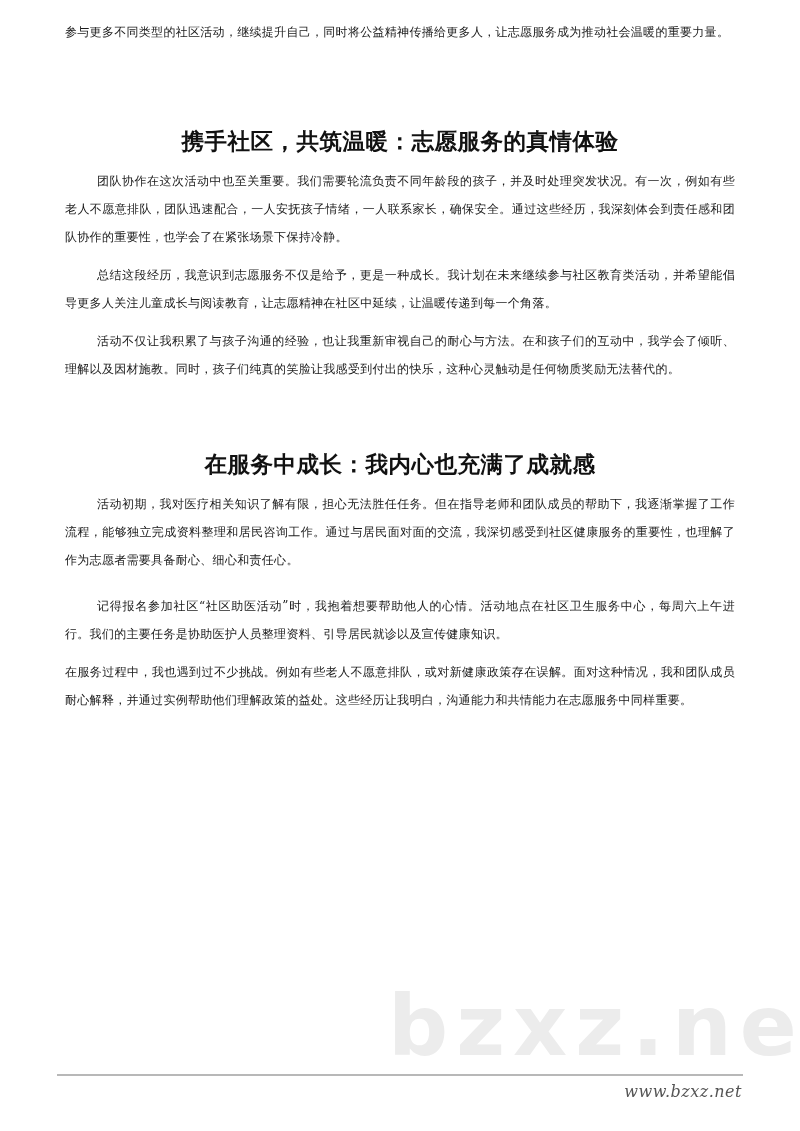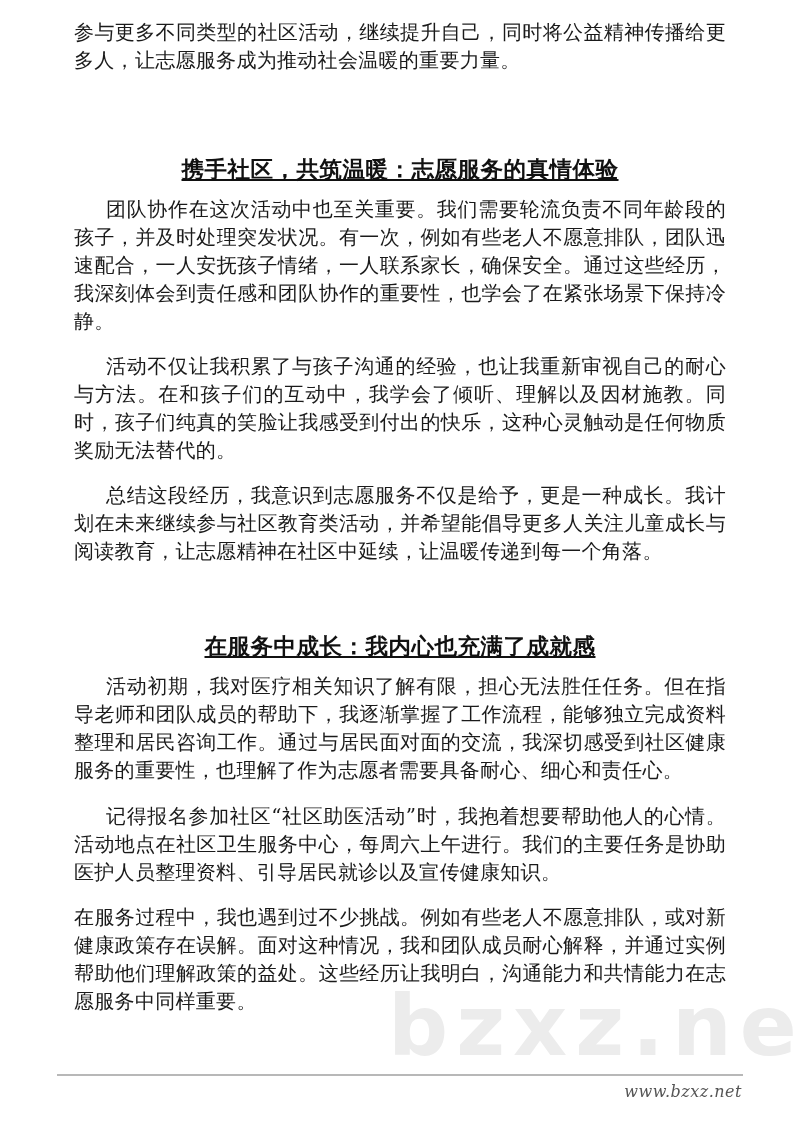--- a/index.html
+++ b/index.html
@@ -6,7 +6,7 @@
   body { width: 800px; height: 1131px; position: relative; overflow: hidden;
          font-family: "DejaVu Serif", "Liberation Serif", serif; color: #1a1a1a; }
   .page { position: absolute; left: 57px; width: 686px; top: 0; }
-  p { margin: 17px; font-size: 20px; line-height: 28px; letter-spacing: 0.3px; text-align: justify; }
+  p { margin: 8px; font-size: 12px; line-height: 28px; letter-spacing: 0.3px; text-align: justify; }
   p.indent { text-indent: 32px; }
   .section-title { font-family: "DejaVu Sans", "Liberation Sans", sans-serif; font-weight: bold;
                    font-size: 22.5px; text-align: center; margin: 9px; color: #111; letter-spacing: 0.5px; text-decoration: underline; }

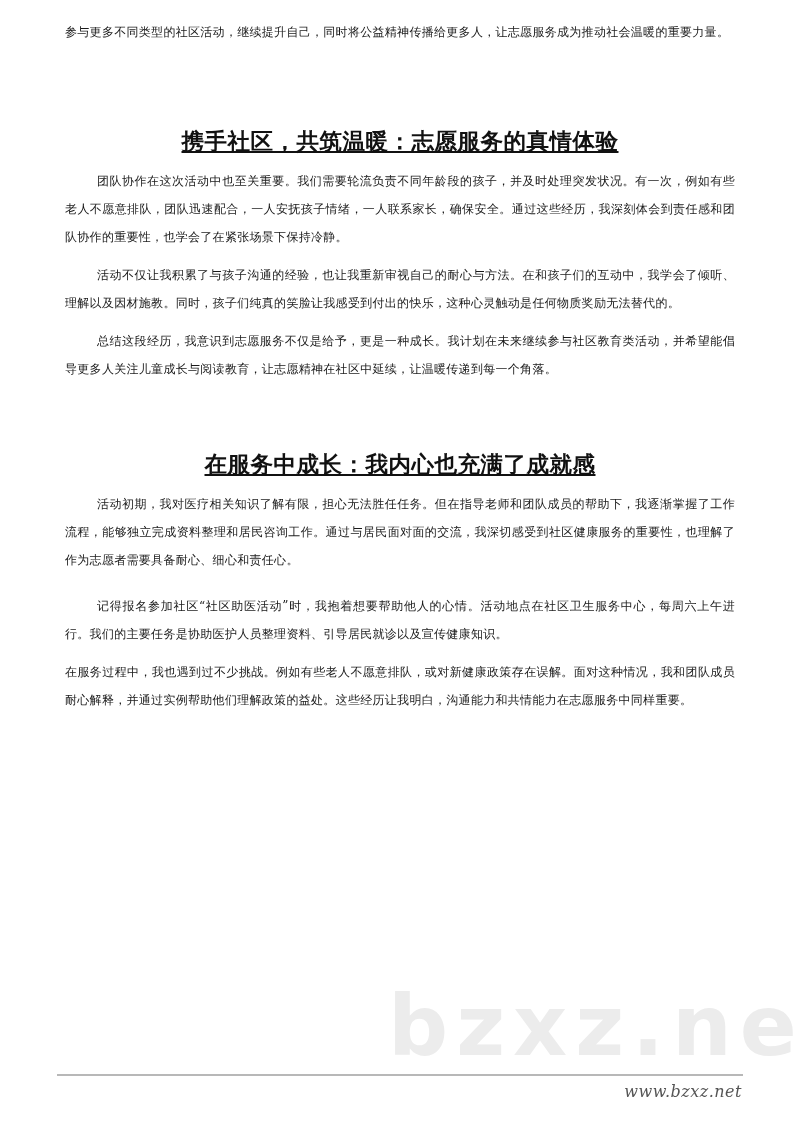--- a/index.html
+++ b/index.html
@@ -9,7 +9,7 @@
   p { margin: 8px; font-size: 12px; line-height: 28px; letter-spacing: 0.3px; text-align: justify; }
   p.indent { text-indent: 32px; }
   .section-title { font-family: "DejaVu Sans", "Liberation Sans", sans-serif; font-weight: bold;
-                   font-size: 22.5px; text-align: center; margin: 9px; color: #111; letter-spacing: 0.5px; text-decoration: underline; }
+                   font-size: 22.5px; text-align: center; margin: 9px; color: #111; letter-spacing: 0.5px; }
   .watermark { position: absolute; left: 388px; top: 984px; font-family: "DejaVu Sans", "Liberation Sans", sans-serif;
                font-weight: bold; font-size: 84px; color: #ececec; letter-spacing: 8px; line-height: 1; z-index: 0; }
   .content { position: relative; z-index: 1; }

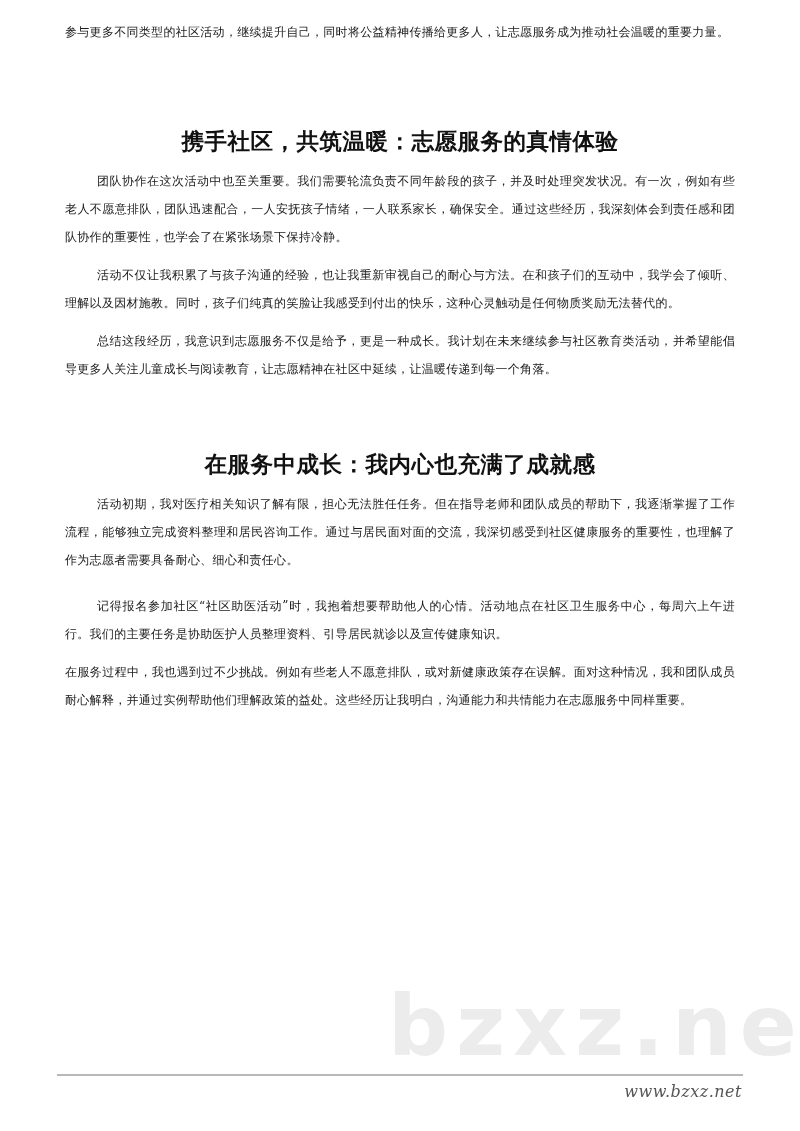--- a/index.html
+++ b/index.html
@@ -28,8 +28,8 @@
   <h2 class="section-title" style="margin-top:80px;">携手社区，共筑温暖：志愿服务的真情体验</h2>
 
   <p class="indent" style="margin-top:10px;">团队协作在这次活动中也至关重要。我们需要轮流负责不同年龄段的孩子，并及时处理突发状况。有一次，例如有些老人不愿意排队，团队迅速配合，一人安抚孩子情绪，一人联系家长，确保安全。通过这些经历，我深刻体会到责任感和团队协作的重要性，也学会了在紧张场景下保持冷静。</p>
+  <p class="indent" style="margin-top:10px;">总结这段经历，我意识到志愿服务不仅是给予，更是一种成长。我计划在未来继续参与社区教育类活动，并希望能倡导更多人关注儿童成长与阅读教育，让志愿精神在社区中延续，让温暖传递到每一个角落。</p>
   <p class="indent" style="margin-top:10px;">活动不仅让我积累了与孩子沟通的经验，也让我重新审视自己的耐心与方法。在和孩子们的互动中，我学会了倾听、理解以及因材施教。同时，孩子们纯真的笑脸让我感受到付出的快乐，这种心灵触动是任何物质奖励无法替代的。</p>
-  <p class="indent" style="margin-top:10px;">总结这段经历，我意识到志愿服务不仅是给予，更是一种成长。我计划在未来继续参与社区教育类活动，并希望能倡导更多人关注儿童成长与阅读教育，让志愿精神在社区中延续，让温暖传递到每一个角落。</p>
 
   <h2 class="section-title" style="margin-top:66px;">在服务中成长：我内心也充满了成就感</h2>
 

